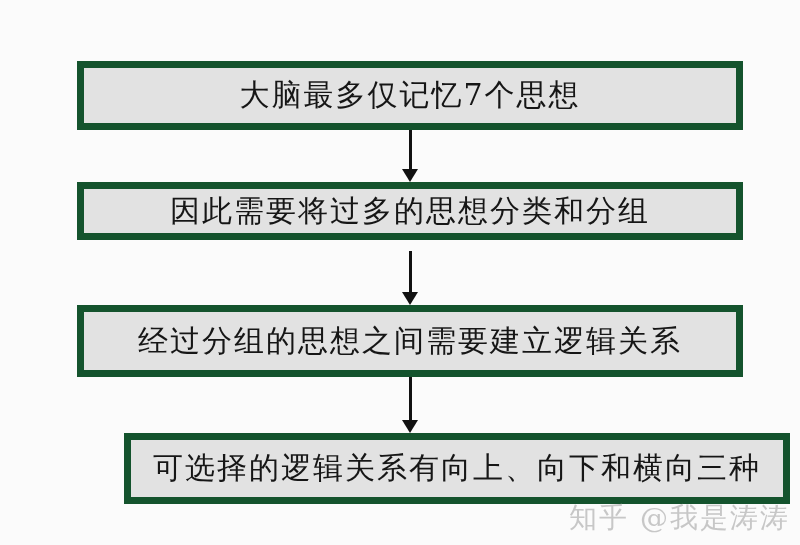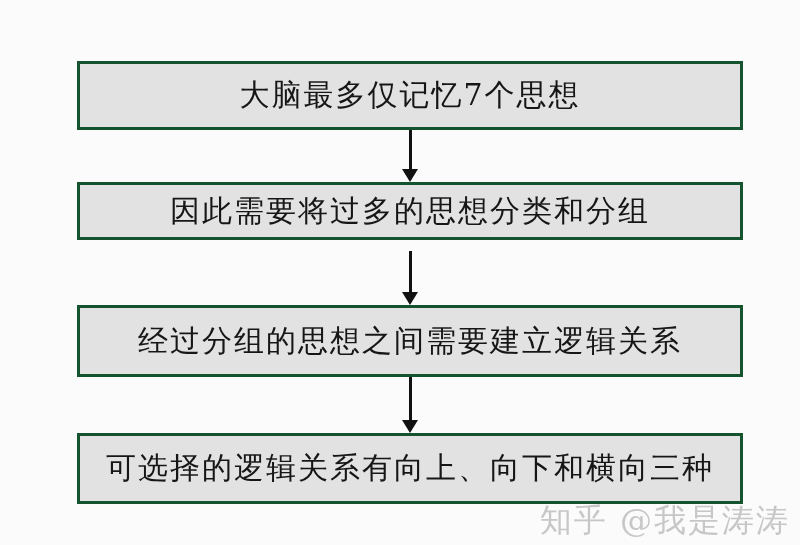--- a/index.html
+++ b/index.html
@@ -19,7 +19,7 @@
     left: 77px;
     width: 666px;
     background: #e2e2e2;
-    border: 3px solid #14532d;
+    border: 7px solid #14532d;
     display: flex;
     align-items: center;
     justify-content: center;

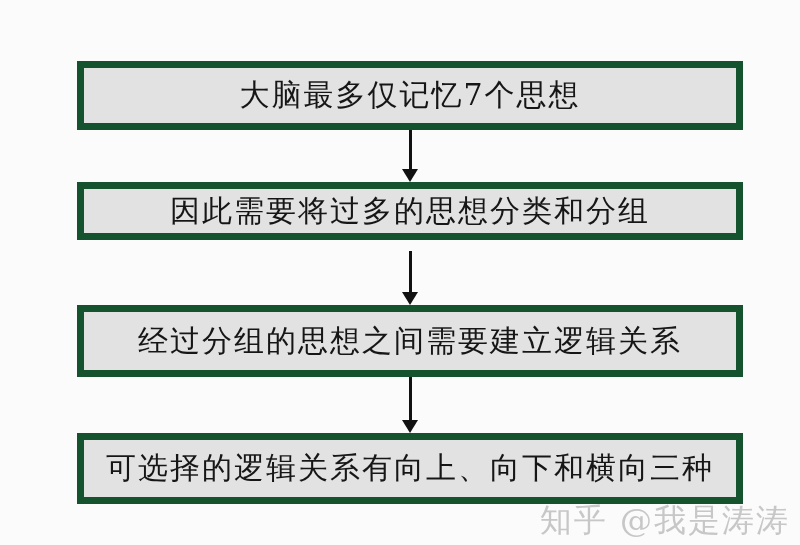--- a/index.html
+++ b/index.html
@@ -33,7 +33,7 @@
   .box-1 { top: 61px;  height: 69px; }
   .box-2 { top: 182px; height: 58px; }
   .box-3 { top: 305px; height: 72px; }
-  .box-4 { top: 433px; height: 71px; }
+  .box-4 { top: 433px; height: 71px; margin-left: 47px; }
 
   .flow-arrow {
     position: absolute;

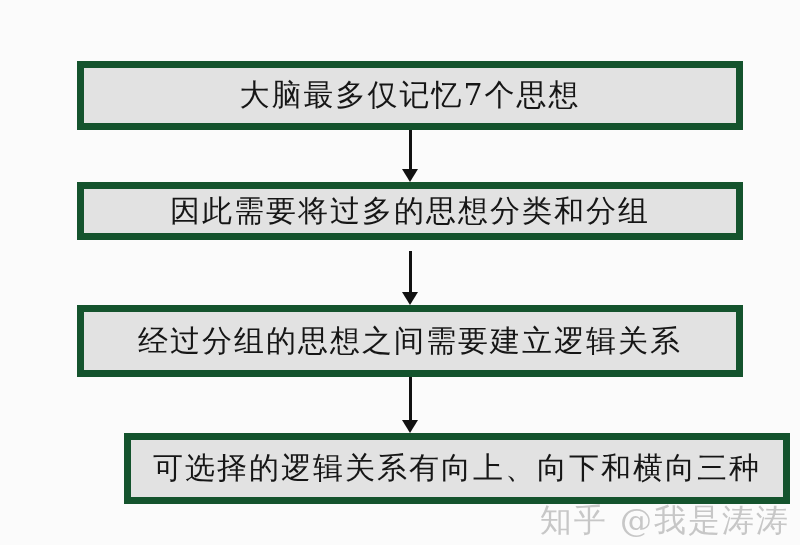--- a/index.html
+++ b/index.html
@@ -62,7 +62,7 @@
     position: absolute;
     top: 499px;
     right: 10px;
-    font-size: 32px;
+    font-size: 28px;
     color: #c7c7c7;
     letter-spacing: 2px;
     white-space: nowrap;

